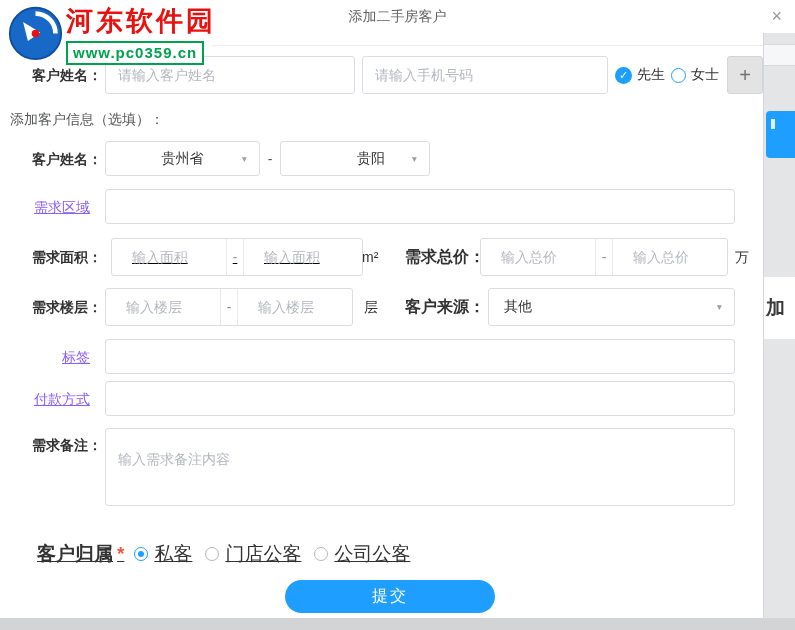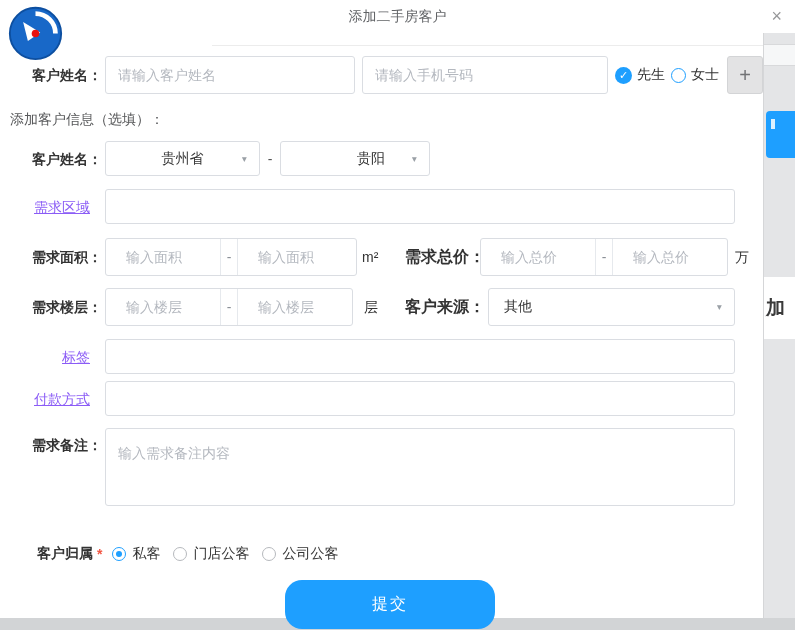--- a/index.html
+++ b/index.html
@@ -116,6 +116,10 @@
     <polygon points="17,19 35,30 22,39" fill="#ffffff"></polygon>
     <circle cx="30" cy="31" r="4" fill="#e8110f"></circle>
   </svg>
+  <div class="logo-col">
+    <div class="logo-name">河东软件园</div>
+    <span class="logo-url">www.pc0359.cn</span>
+  </div>
 </div>
 
 <div class="row" style="top:56px;height:48px;text-decoration:underline;">

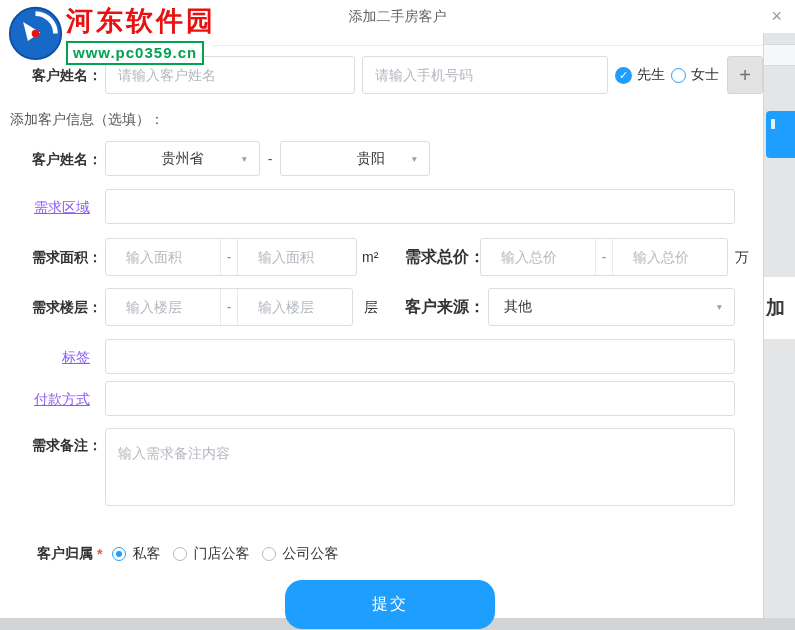--- a/index.html
+++ b/index.html
@@ -159,7 +159,7 @@
 
 <div class="row" style="top:238px;height:38px;">
   <span class="lbl lh38">需求面积：</span>
-  <div class="grp" style="left:105px;top:0;width:252px;">
+  <div class="grp" style="left:111px;top:0;width:252px;text-decoration:underline;">
     <input type="text" placeholder="输入面积" style="">
     <span class="sep">-</span>
     <input type="text" placeholder="输入面积" style="">

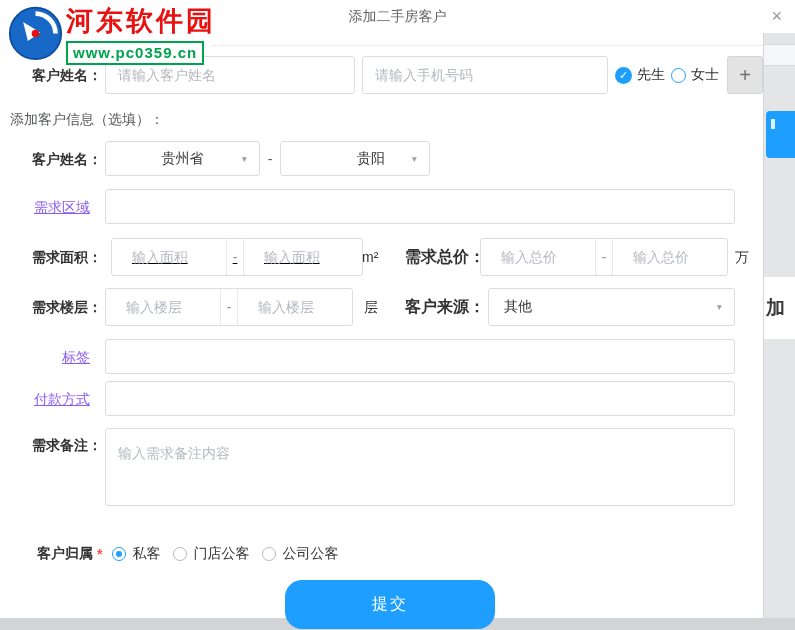--- a/index.html
+++ b/index.html
@@ -61,7 +61,7 @@
 
   textarea.area { position:absolute; left:105px; top:0; width:630px; height:78px; border:1px solid #dadde2;
                   border-radius:3px; resize:none; font-family:"Liberation Sans", sans-serif;
-                  font-size:14px; color:#333; padding:16px 12px; outline:none; }
+                  font-size:14px; color:#333; padding:22px 12px; outline:none; }
   textarea.area::placeholder { color:#b4b8bf; }
 
   .owner-row { position:absolute; top:545px; left:37px; display:flex; align-items:center; font-size:14px; color:#333; height:18px; }

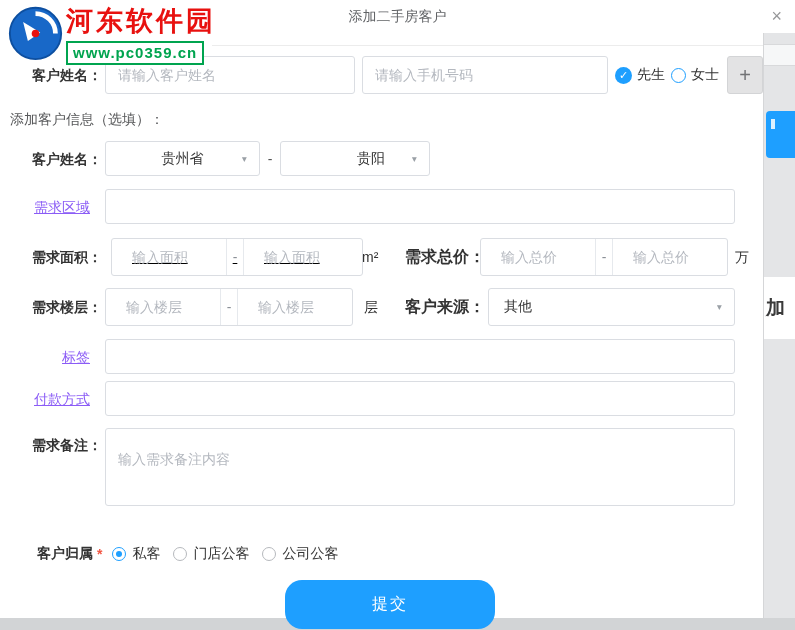--- a/index.html
+++ b/index.html
@@ -64,7 +64,7 @@
                   font-size:14px; color:#333; padding:22px 12px; outline:none; }
   textarea.area::placeholder { color:#b4b8bf; }
 
-  .owner-row { position:absolute; top:545px; left:37px; display:flex; align-items:center; font-size:14px; color:#333; height:18px; }
+  .owner-row { position:absolute; top:545px; left:37px; display:flex; align-items:center; font-size:19px; color:#333; height:18px;text-decoration:underline; }
   .owner-label { font-weight:700; }
   .req { color:#f25643; margin:0 10px 0 4px; font-weight:700; }
   .opt { display:flex; align-items:center; margin-right:13px; cursor:pointer; }

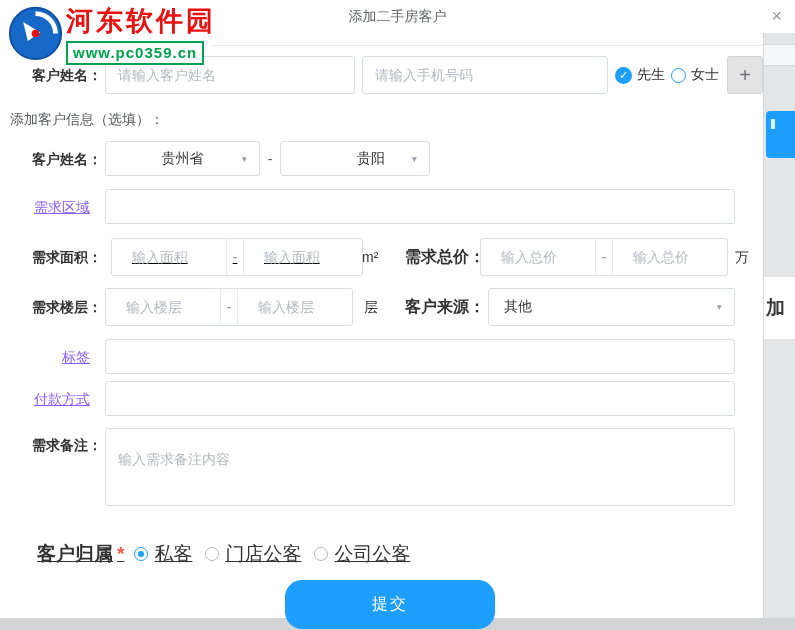--- a/index.html
+++ b/index.html
@@ -74,7 +74,7 @@
   .radio.on::after { content:""; position:absolute; left:3px; top:3px; width:6px; height:6px;
                      border-radius:50%; background:#1e9fff; }
 
-  .submit-btn { position:absolute; left:285px; top:580px; width:210px; height:49px; border-radius:17px;
+  .submit-btn { position:absolute; left:285px; top:580px; width:210px; height:33px; border-radius:17px;
                 background:#1e9fff; color:#fff; font-size:16px; letter-spacing:2px;
                 display:flex; align-items:center; justify-content:center; cursor:pointer; }
 

